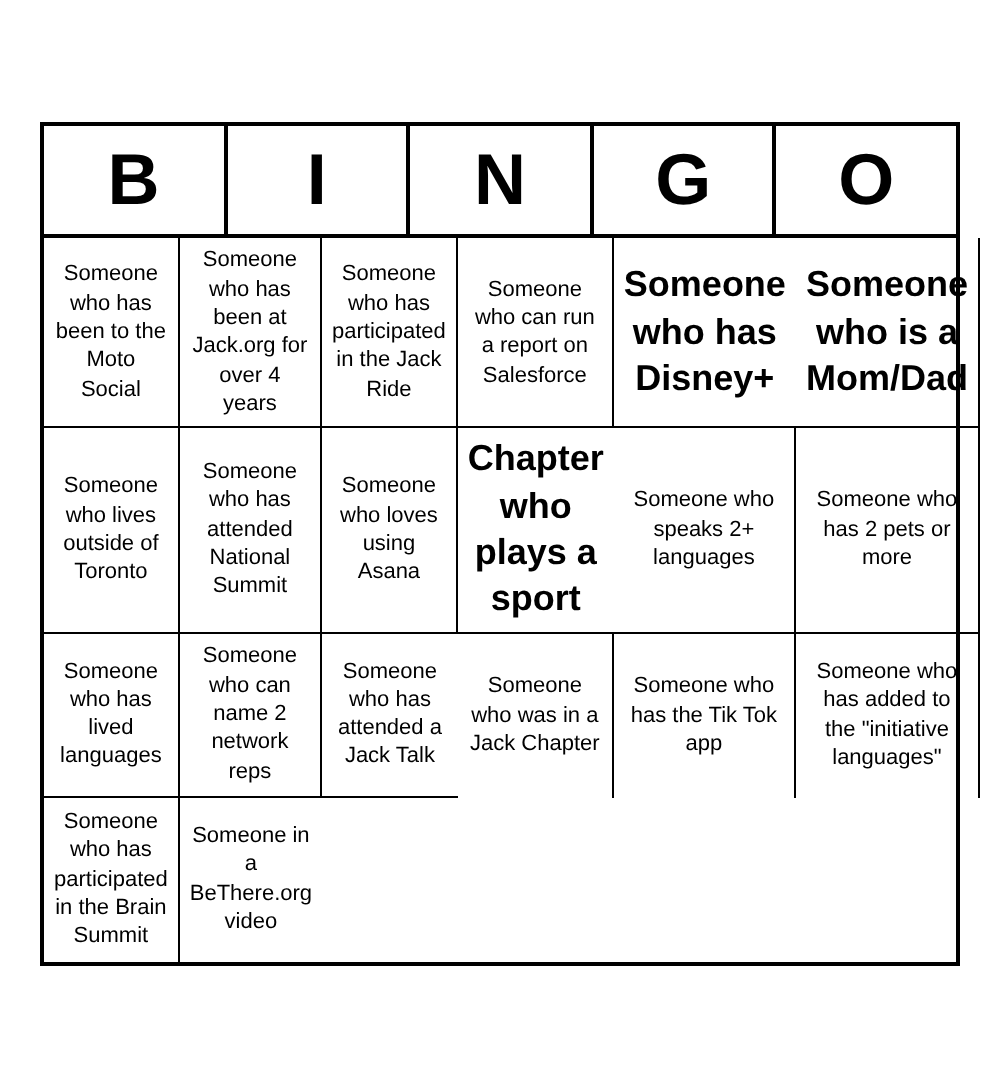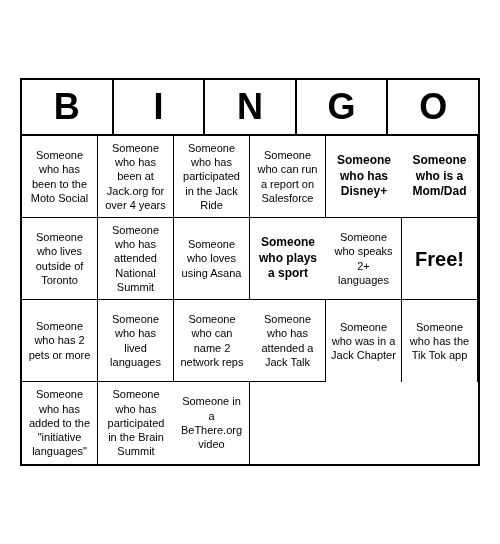--- a/index.html
+++ b/index.html
@@ -59,7 +59,7 @@
       font-weight: bold;
     }
     .bingo-cell.large-text {
-      font-size: 12px;
+      font-size: 18px;
       font-weight: bold;
     }
   </style>

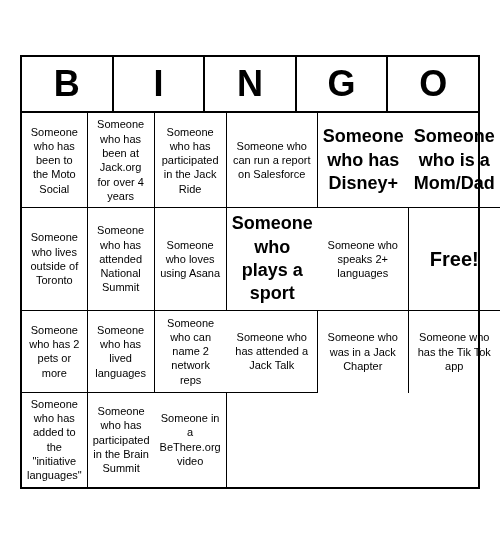--- a/index.html
+++ b/index.html
@@ -84,7 +84,7 @@
       <div class="bingo-cell">Someone who lives outside of Toronto</div>
       <div class="bingo-cell">Someone who has attended National Summit</div>
       <div class="bingo-cell">Someone who loves using Asana</div>
-      <div class="bingo-cell large-text">Someone who plays a sport</div>
+      <div class="bingo-cell large-text">Chapter who plays a sport</div>
       <div class="bingo-cell">Someone who speaks 2+ languages</div>
       <div class="bingo-cell free">Free!</div>
       <div class="bingo-cell">Someone who has 2 pets or more</div>

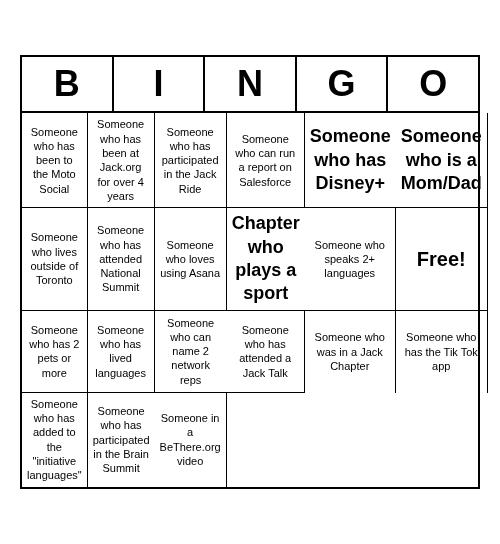--- a/index.html
+++ b/index.html
@@ -86,7 +86,6 @@
       <div class="bingo-cell">Someone who loves using Asana</div>
       <div class="bingo-cell large-text">Chapter who plays a sport</div>
       <div class="bingo-cell">Someone who speaks 2+ languages</div>
-      <div class="bingo-cell free">Free!</div>
       <div class="bingo-cell">Someone who has 2 pets or more</div>
       <div class="bingo-cell">Someone who has lived languages</div>
       <div class="bingo-cell">Someone who can name 2 network reps</div>

